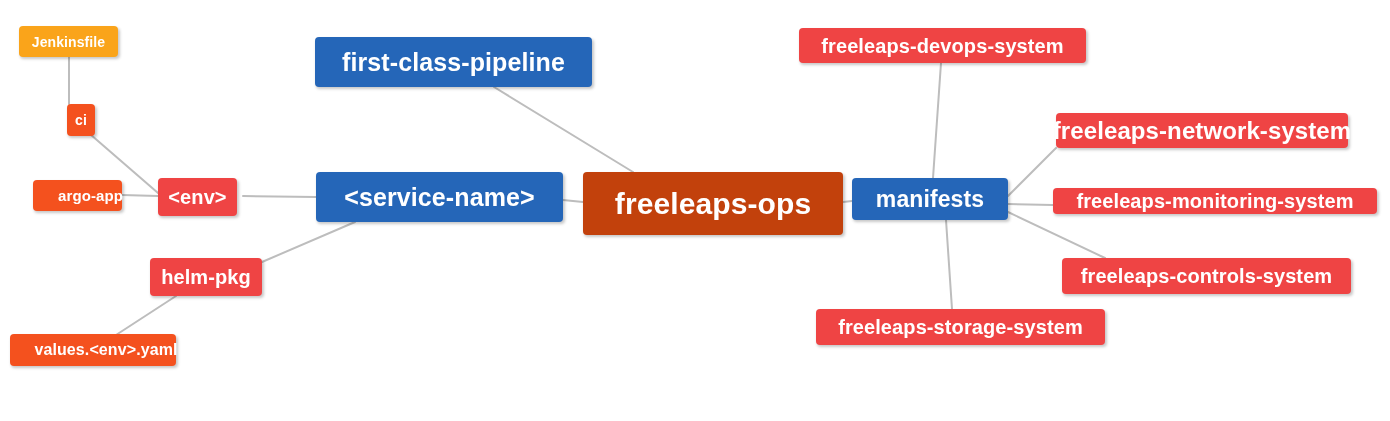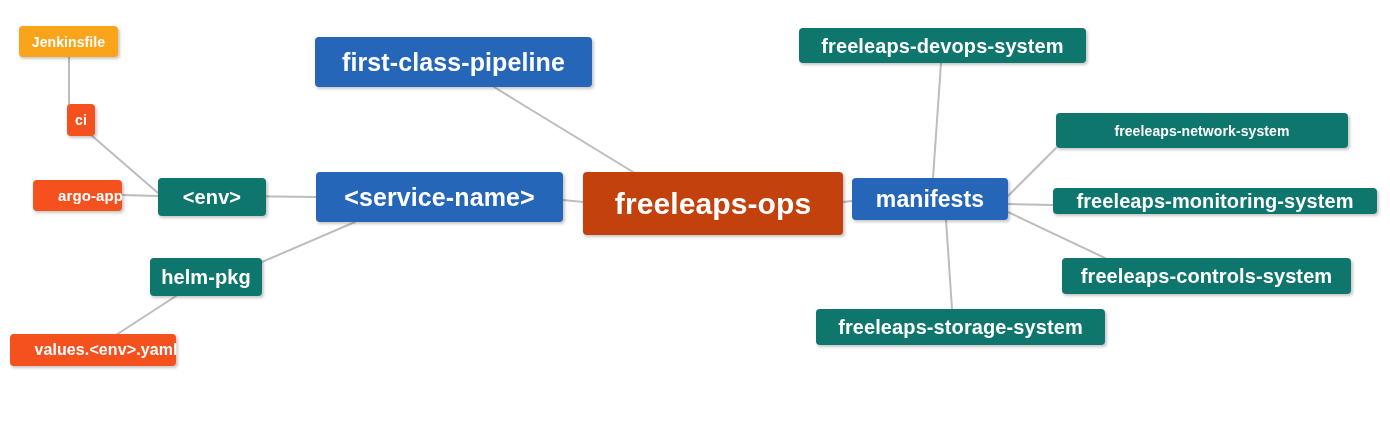--- a/index.html
+++ b/index.html
@@ -28,7 +28,7 @@
   }
   .c-root   {background:#c2410c;}
   .c-blue   {background:#2566b8;}
-  .c-green  {background:#0f766e;}
+  .c-green  {background:#ef4444;}
   .c-red    {background:#f4511e;padding-left:36px;}
   .c-orange {background:#faa41a;}
 </style>

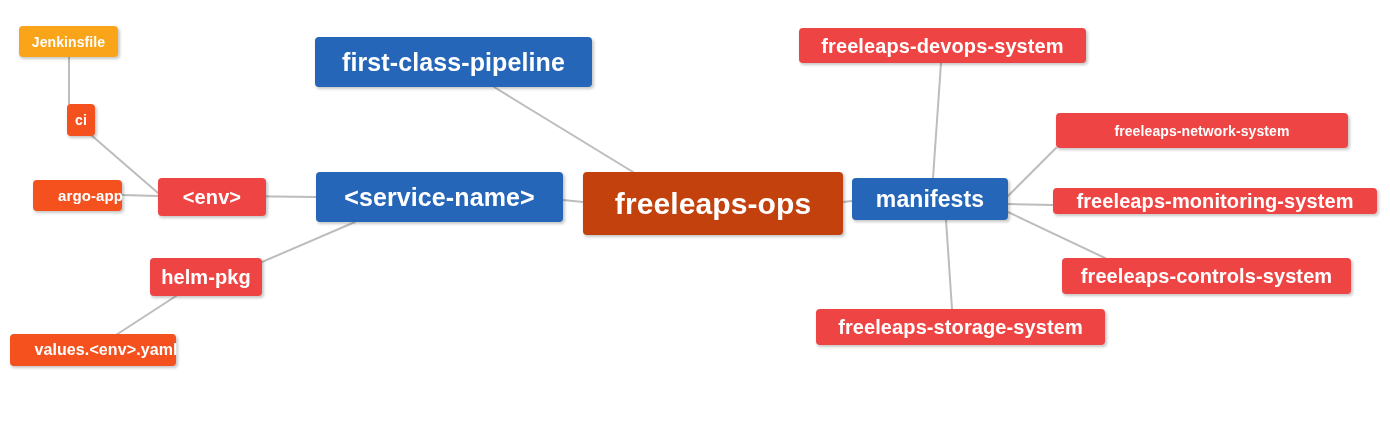--- a/index.html
+++ b/index.html
@@ -114,7 +114,7 @@
     <span>freeleaps-devops-system</span>
   </div>
 
-  <div class="node c-green" style="left:1056px;top:113px;width:292px;height:35px;font-size:14px;">
+  <div class="node c-green" style="left:1056px;top:113px;width:292px;height:35px;font-size:24px;">
     <span>freeleaps-network-system</span>
   </div>
 

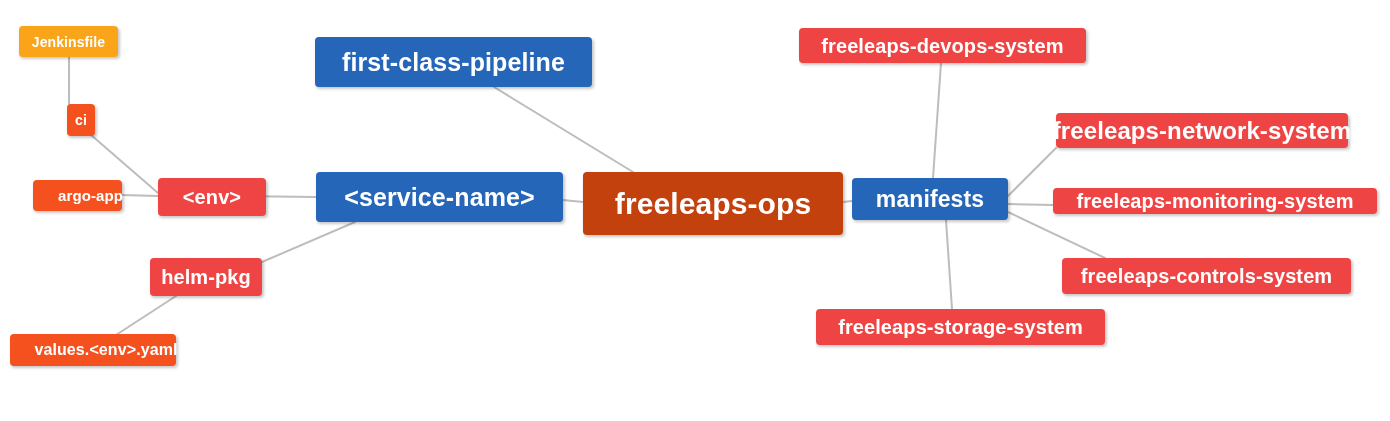--- a/index.html
+++ b/index.html
@@ -86,7 +86,7 @@
     <span>manifests</span>
   </div>
 
-  <div class="node c-green" style="left:158px;top:178px;width:108px;height:38px;font-size:20px;">
+  <div class="node c-green" style="left:158px;top:178px;width:79px;height:38px;font-size:20px;">
     <span>&lt;env&gt;</span>
   </div>
 

